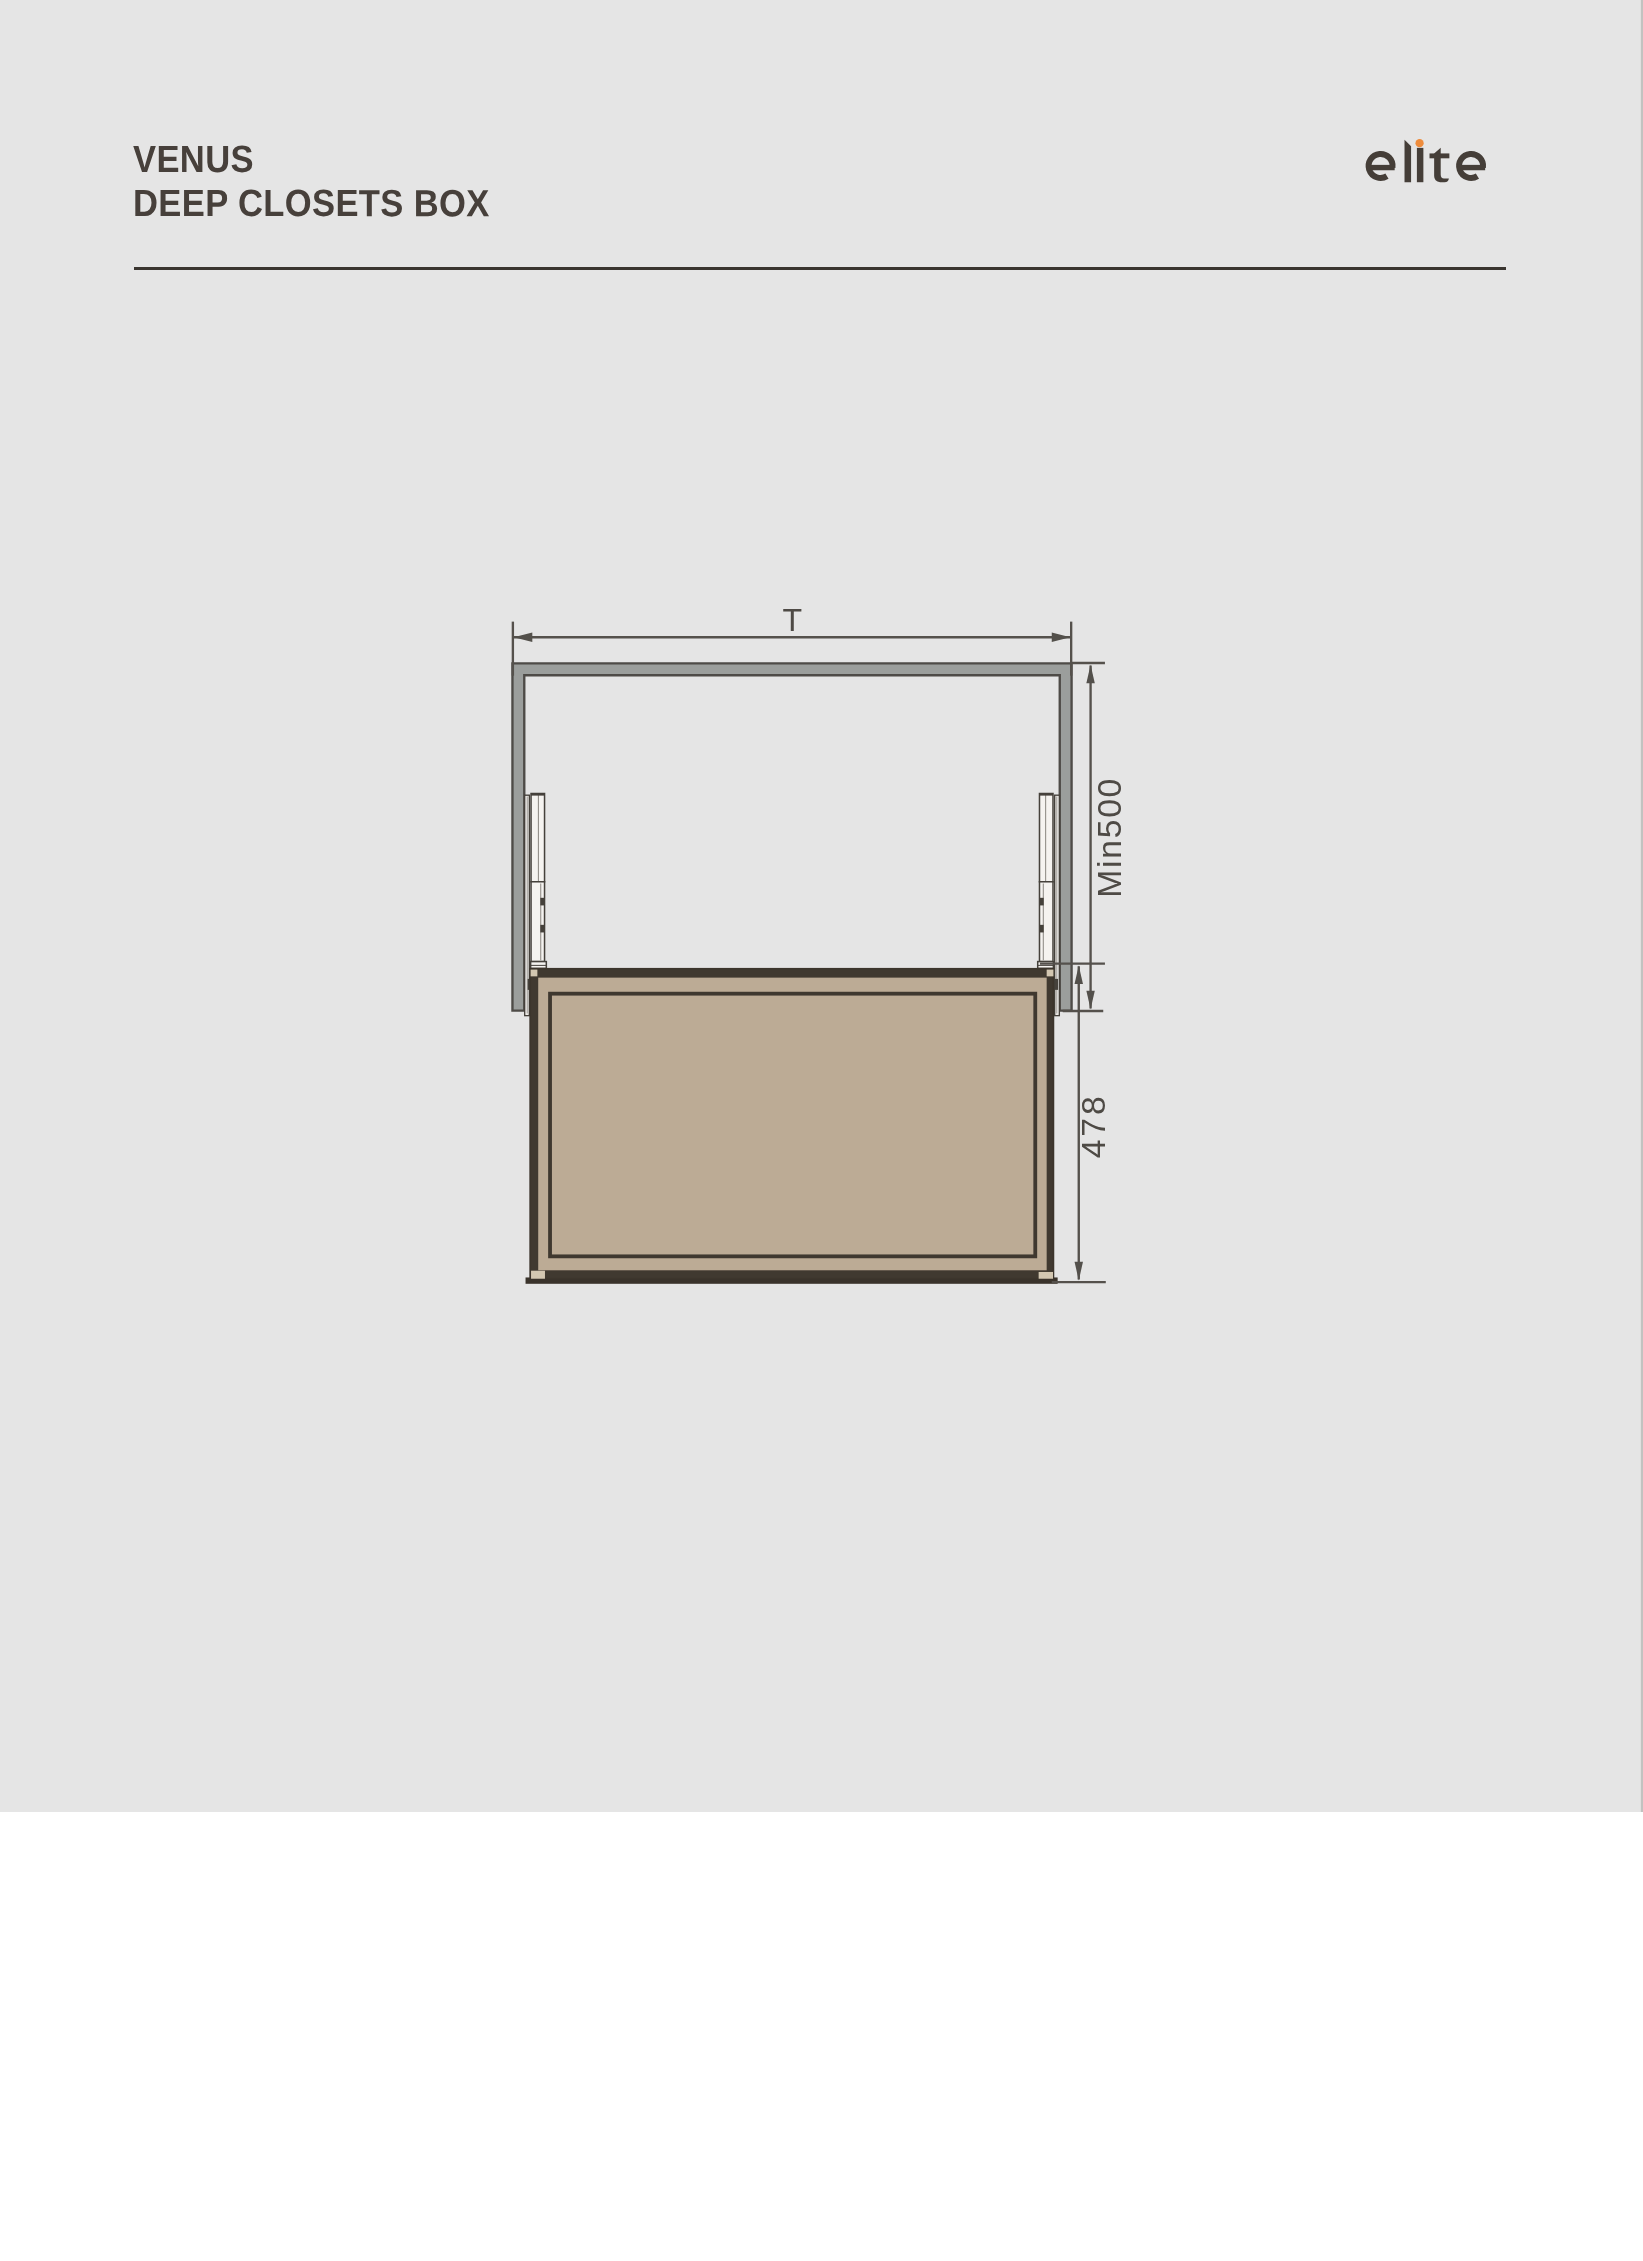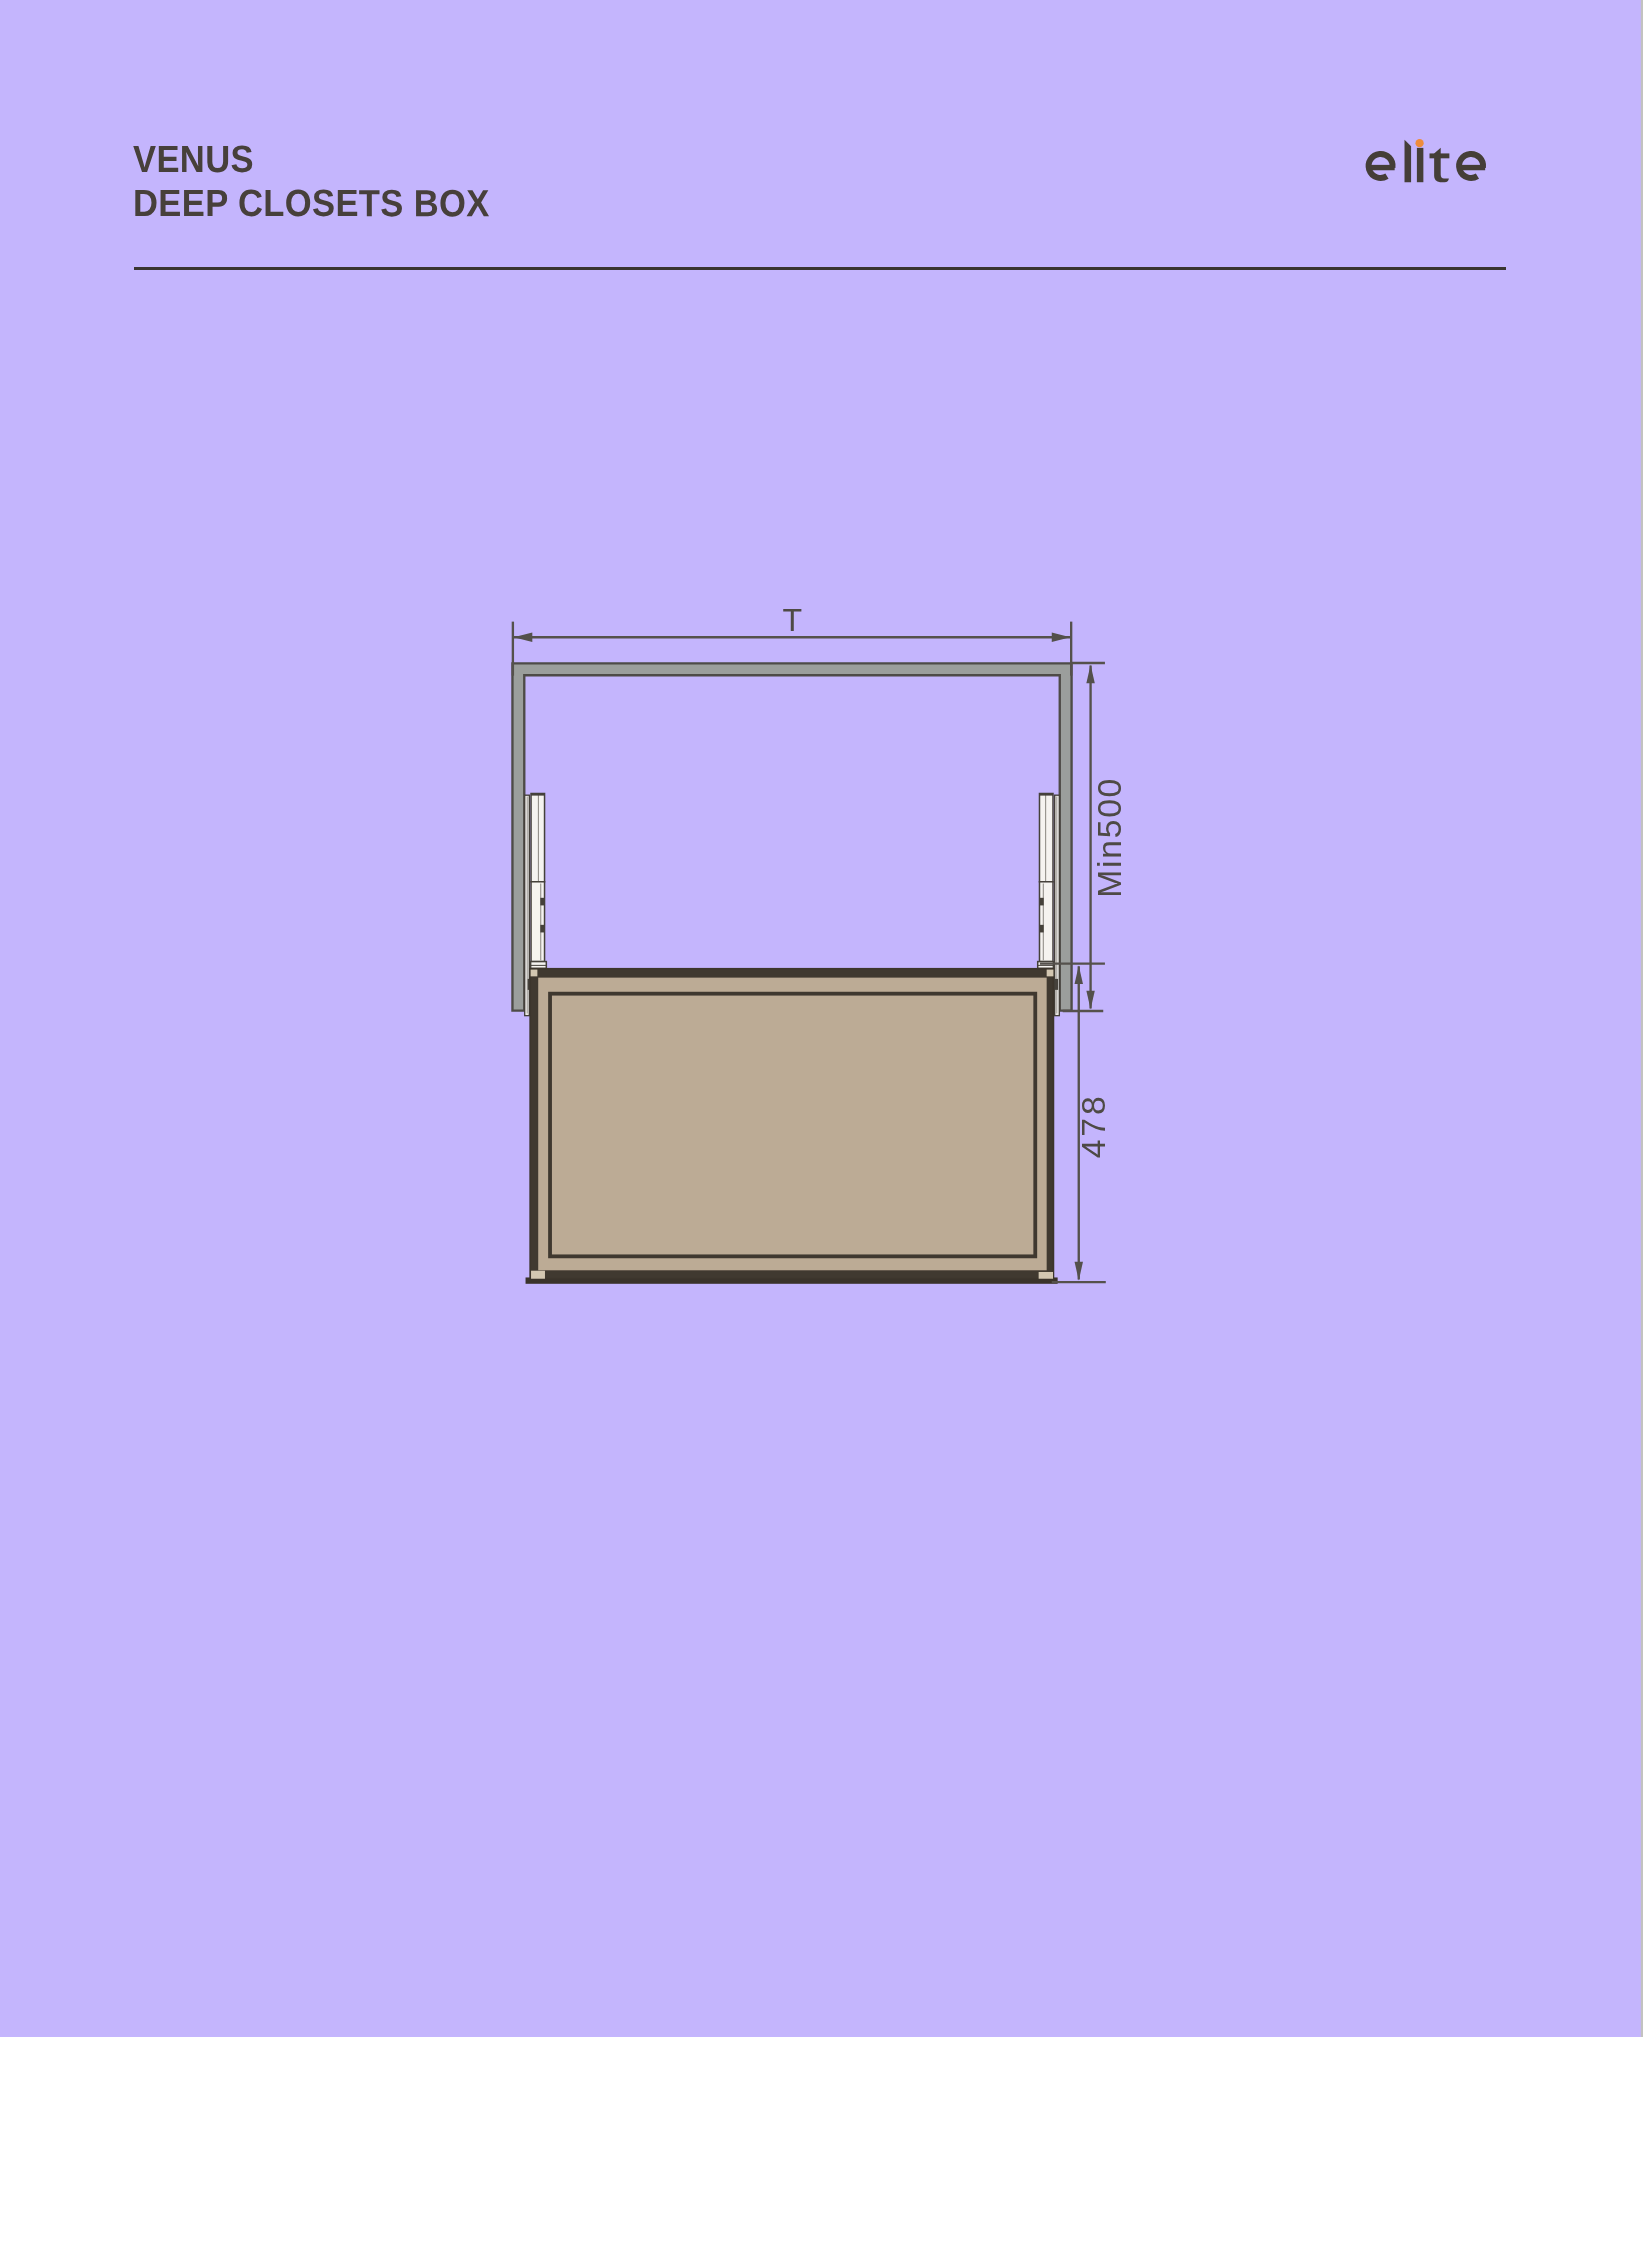--- a/index.html
+++ b/index.html
@@ -3,7 +3,7 @@
 <meta charset="utf-8">
 <style>
   html,body{margin:0;padding:0;}
-  .page{position:relative;width:1644px;height:2037px;background:#c4b5fd;overflow:hidden;
+  .page{position:relative;width:1644px;height:1812px;background:#e5e5e5;overflow:hidden;
         font-family:"Liberation Sans", sans-serif;}
   .title{position:absolute;left:133px;top:137px;font-size:38px;font-weight:bold;
          line-height:44px;color:#463f39;letter-spacing:0.4px;transform:scaleX(0.91) rotate(0.03deg);transform-origin:left top;opacity:0.99;}

